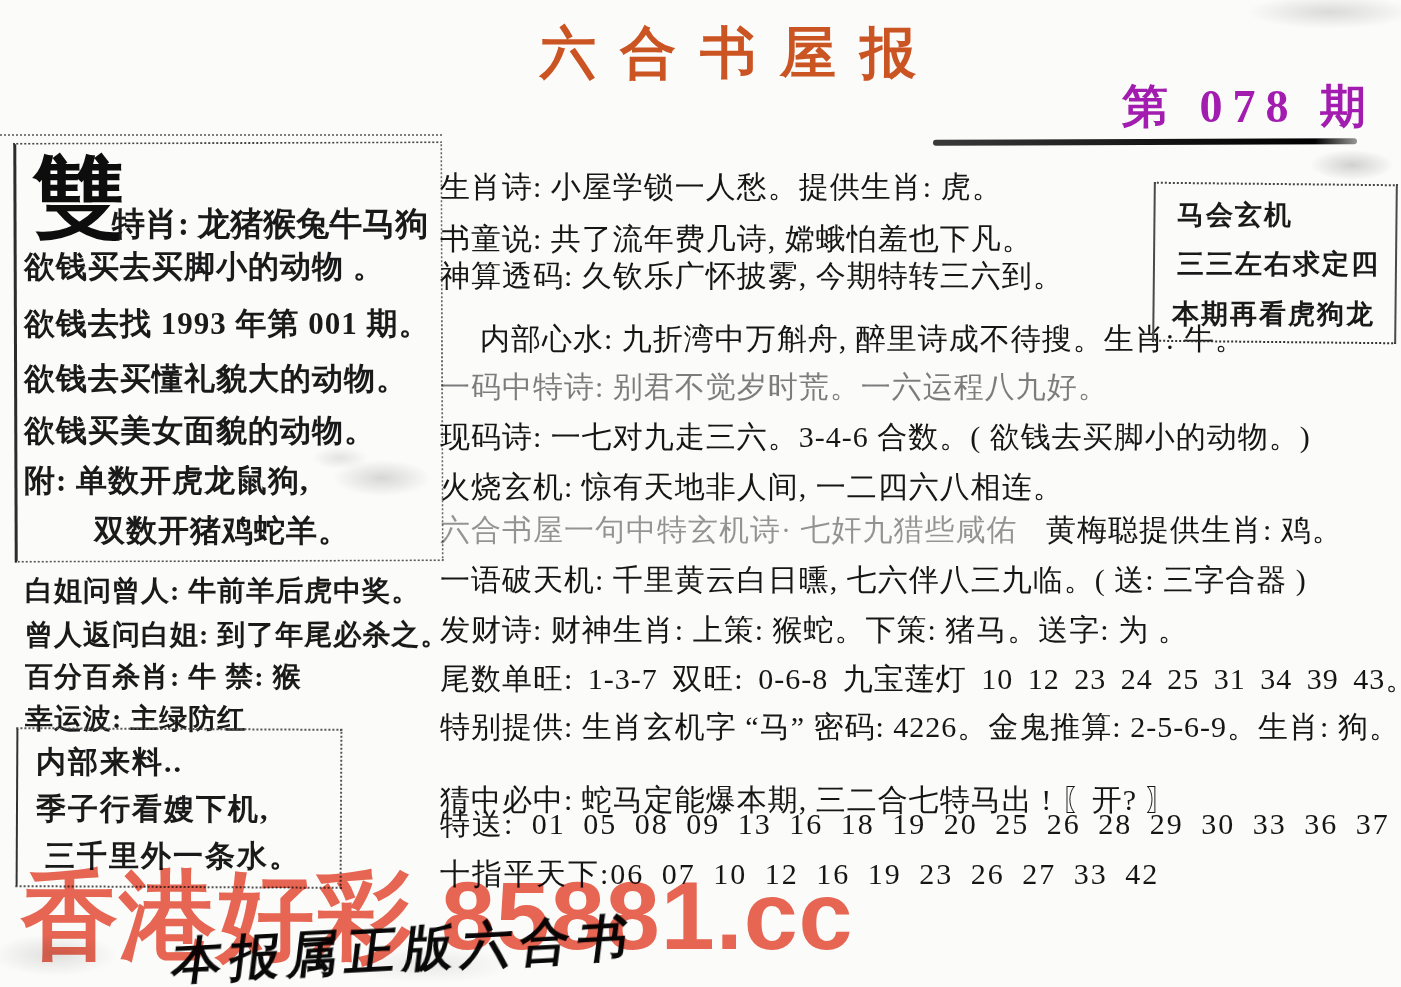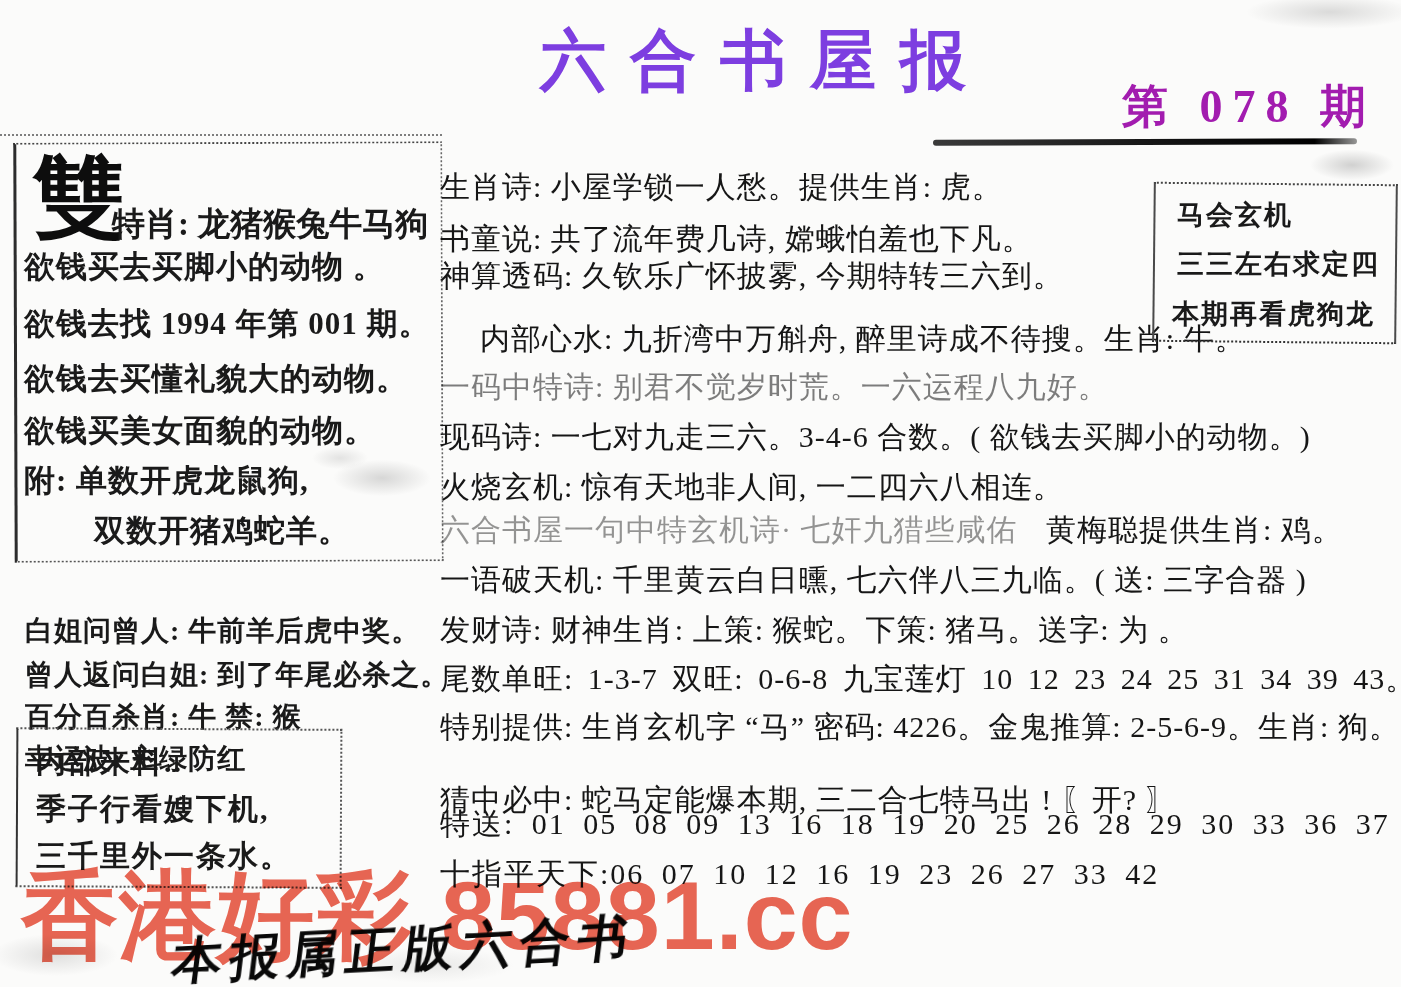--- a/index.html
+++ b/index.html
@@ -22,8 +22,8 @@
   
   .masthead{
     left:540px;top:16px;
-    font-size:66px;font-weight:900;letter-spacing:24px;
-    color:#6d28d9;opacity:.88;
+    font-size:56px;font-weight:900;letter-spacing:24px;
+    color:#c2410c;opacity:.88;
     filter:contrast(1.05);
   }
   .issue{

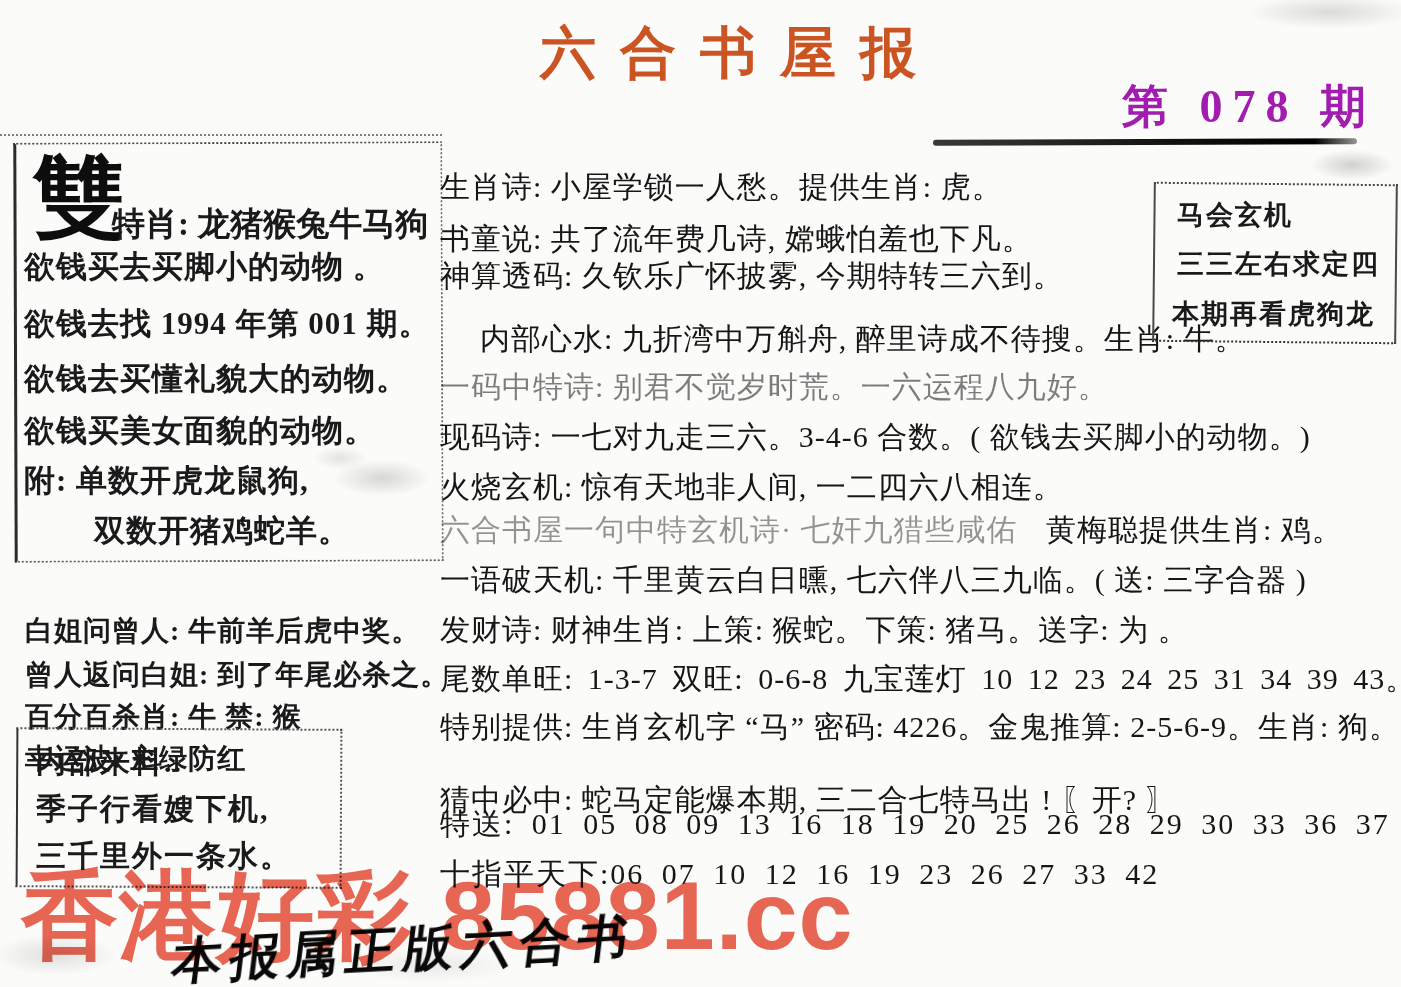--- a/index.html
+++ b/index.html
@@ -128,7 +128,7 @@
 <div class="abs big-char">雙</div>
 <div class="abs texiao">特肖: 龙猪猴兔牛马狗</div>
 <div class="abs b1l b1l0">欲钱买去买脚小的动物 。</div>
-<div class="abs b1l b1l1">欲钱去找 1994 年第 001 期。</div>
+<div class="abs b1l b1l1">欲钱去找 1993 年第 001 期。</div>
 <div class="abs b1l b1l2">欲钱去买懂礼貌大的动物。</div>
 <div class="abs b1l b1l3">欲钱买美女面貌的动物。</div>
 <div class="abs b1l b1l4">附: 单数开虎龙鼠狗,</div>

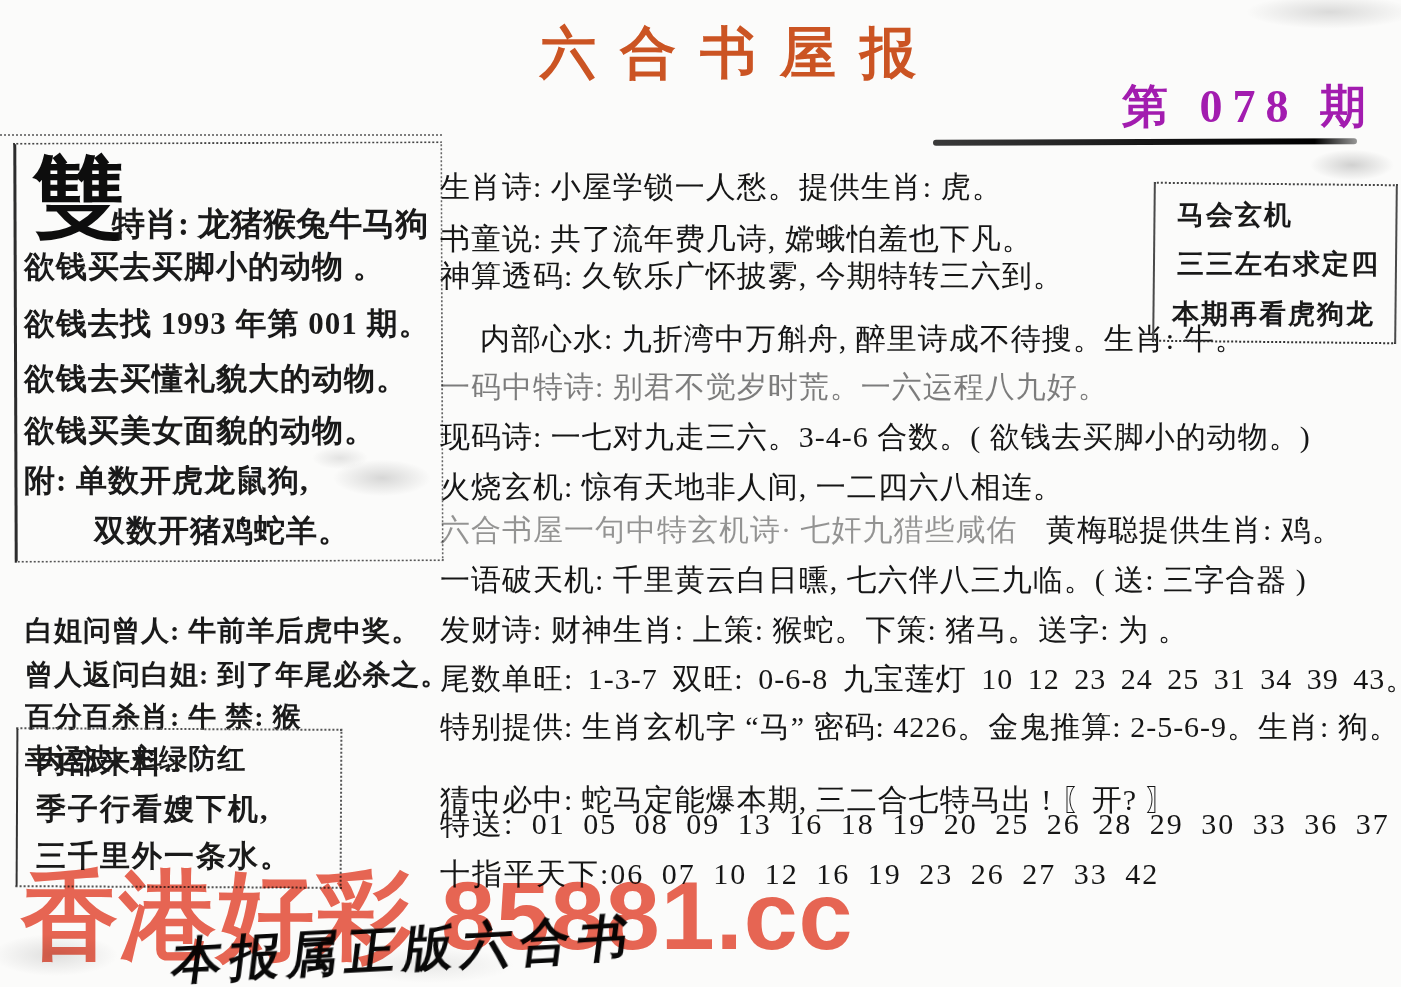--- a/index.html
+++ b/index.html
@@ -57,7 +57,7 @@
   .b1l3{left:24px;top:410px;}
   .b1l4{left:24px;top:460px;}
   .b1l5{left:94px;top:510px;}
-  .note{font-size:28px;font-weight:900;letter-spacing:1px;margin-top:40px;}
+  .note{font-size:28px;font-weight:900;letter-spacing:1px;}
   .n0{left:25px;top:572px;}
   .n1{left:25px;top:616px;}
   .n2{left:25px;top:658px;}

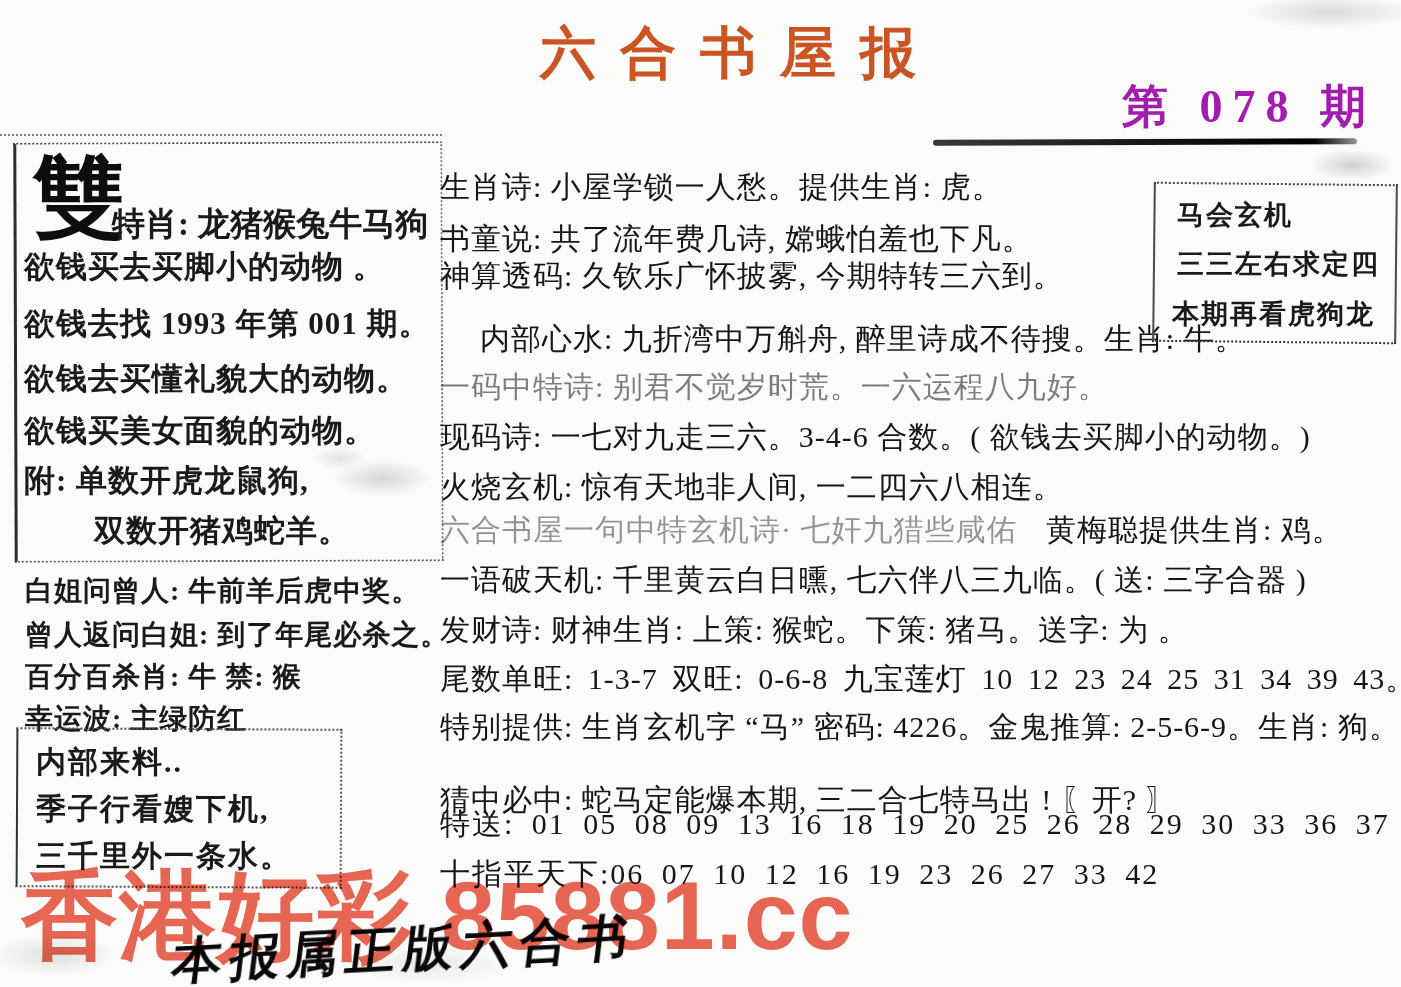--- a/index.html
+++ b/index.html
@@ -70,7 +70,7 @@
   .b2l{font-size:30px;font-weight:900;letter-spacing:2px;}
   .b2l0{left:36px;top:742px;}
   .b2l1{left:36px;top:789px;}
-  .b2l2{left:36px;top:836px;}
+  .b2l2{left:45px;top:836px;}
   
   .cl{left:440px;font-size:30px;font-weight:400;letter-spacing:1px;color:#161616;}
   .c0{top:167px;}

